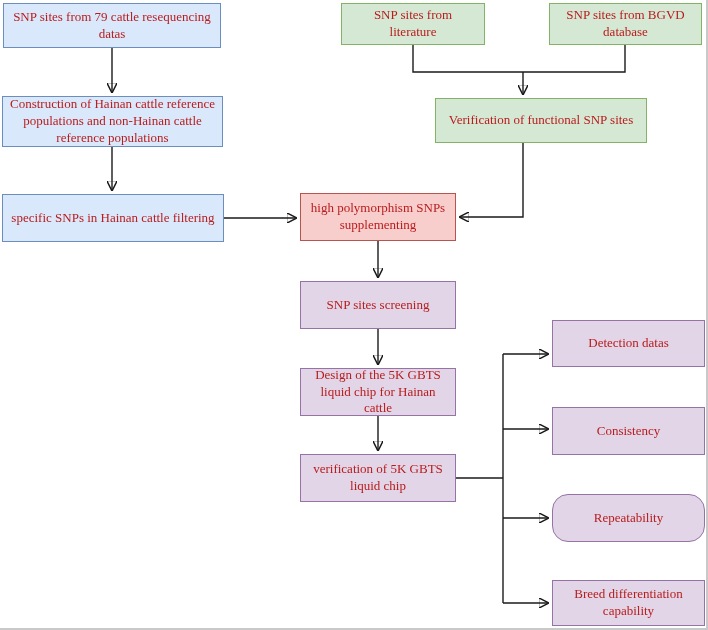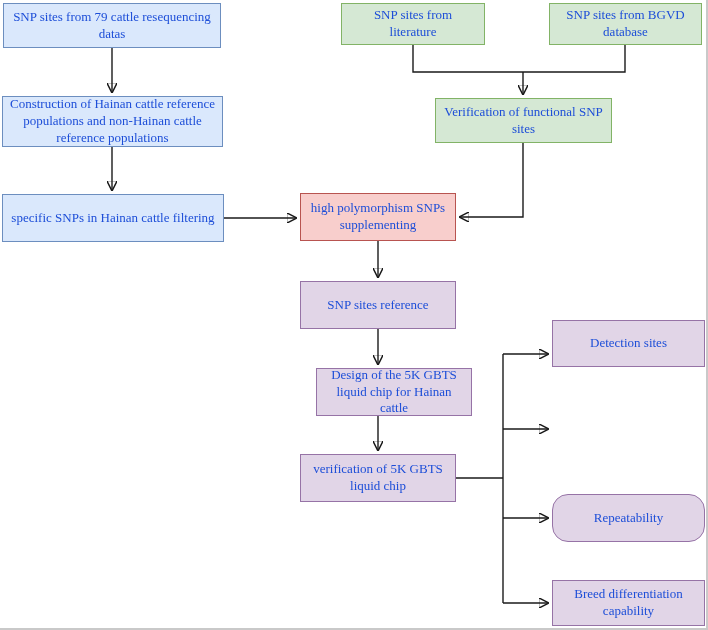--- a/index.html
+++ b/index.html
@@ -32,7 +32,7 @@
     text-align: center;
     font-size: 13px;
     line-height: 1.3;
-    color: #1d4ed8;
+    color: #b91c1c;
     padding: 2px 4px;
   }
   .node.blue   { background: #dae8fc; border: 1px solid #6c8ebf; }

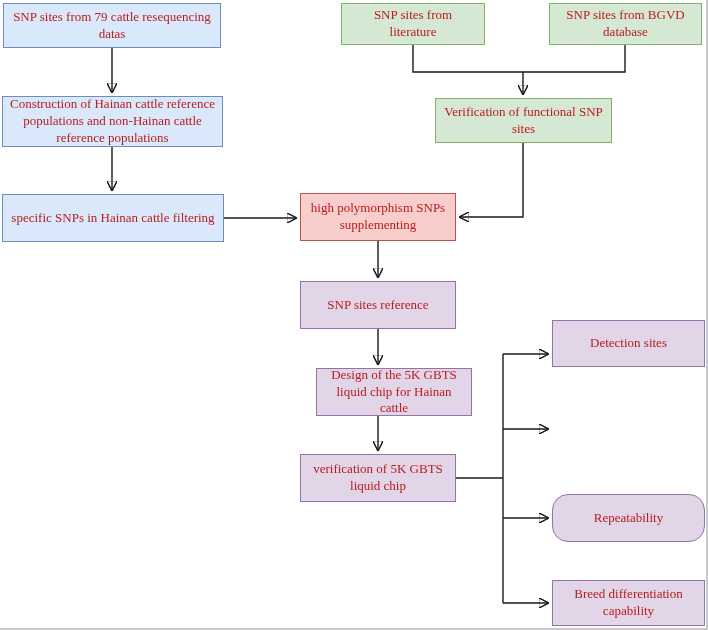--- a/index.html
+++ b/index.html
@@ -44,7 +44,7 @@
   .n-literature     { left: 341px; top: 3px;   width: 144px; height: 42px; padding: 2px 12px; text-align: center; }
   .n-bgvd           { left: 549px; top: 3px;   width: 153px; height: 42px; padding: 2px 4px; }
   .n-construction   { left: 2px;   top: 96px;  width: 221px; height: 51px; }
-  .n-verif-func     { left: 435px; top: 98px;  width: 177px; height: 45px; }
+  .n-verif-func     { left: 435px; top: 98px;  width: 212px; height: 45px; }
   .n-specific       { left: 2px;   top: 194px; width: 222px; height: 48px; }
   .n-highpoly       { left: 300px; top: 193px; width: 156px; height: 48px; }
   .n-screening      { left: 300px; top: 281px; width: 156px; height: 48px; }

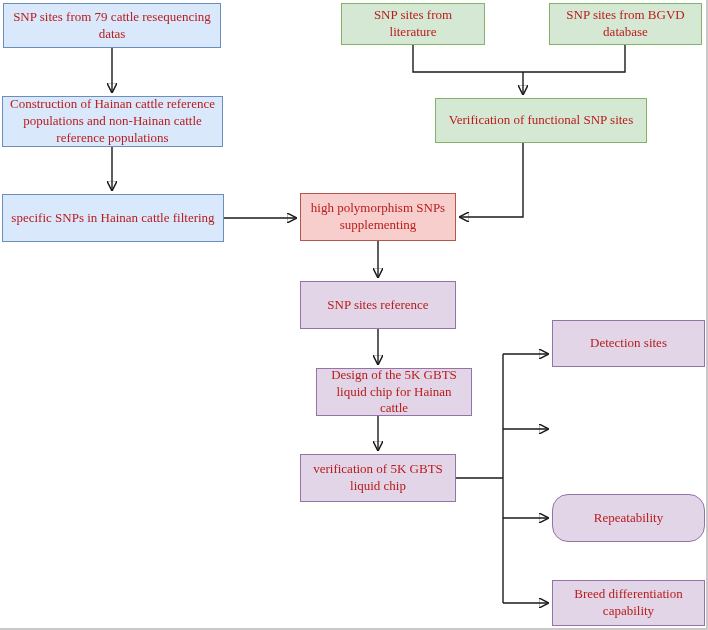--- a/index.html
+++ b/index.html
@@ -111,7 +111,7 @@
     <span>specific SNPs in Hainan cattle filtering</span>
   </div>
   <div class="node purple n-screening">
-    <span>SNP sites reference</span>
+    <span>SNP sites screening</span>
   </div>
   <div class="node purple n-design">
     <span>Design of the 5K GBTS liquid chip for Hainan cattle</span>

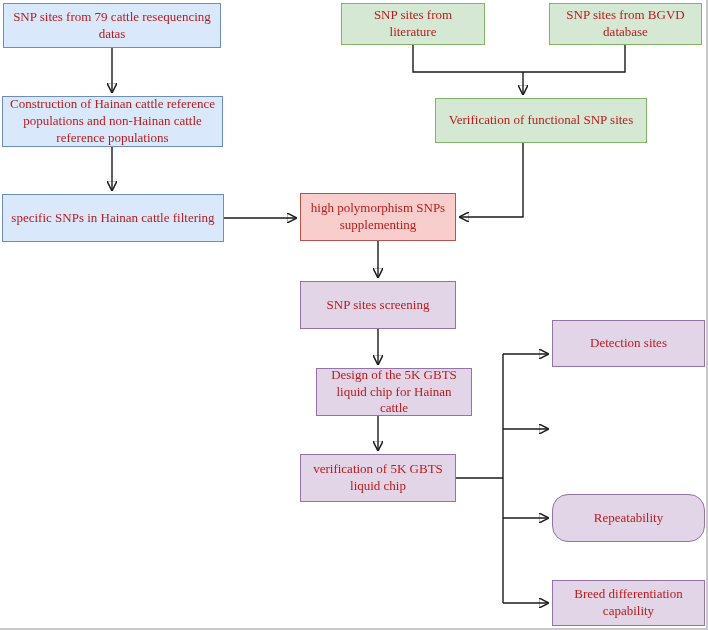--- a/index.html
+++ b/index.html
@@ -120,7 +120,7 @@
     <span>verification of 5K GBTS liquid chip</span>
   </div>
   <div class="node purple n-detection">
-    <span>Detection sites</span>
+    <span>Detection datas</span>
   </div>
   <div class="node purple n-repeatability">
     <span>Repeatability</span>

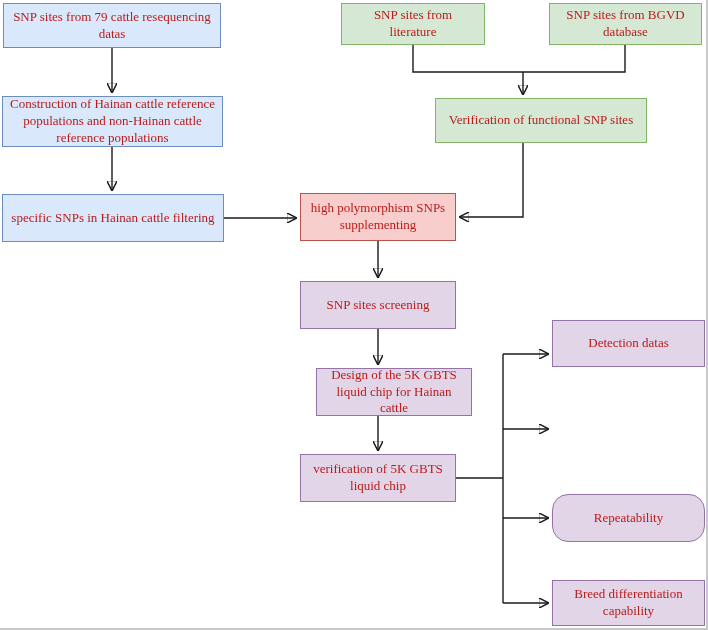--- a/index.html
+++ b/index.html
@@ -48,7 +48,7 @@
   .n-specific       { left: 2px;   top: 194px; width: 222px; height: 48px; }
   .n-highpoly       { left: 300px; top: 193px; width: 156px; height: 48px; }
   .n-screening      { left: 300px; top: 281px; width: 156px; height: 48px; }
-  .n-design         { left: 316px; top: 368px; width: 156px; height: 48px; }
+  .n-design         { left: 300px; top: 368px; width: 156px; height: 48px; }
   .n-verif-chip     { left: 300px; top: 454px; width: 156px; height: 48px; }
   .n-detection      { left: 552px; top: 320px; width: 153px; height: 47px; }
   .n-consistency    { left: 552px; top: 407px; width: 153px; height: 48px; }

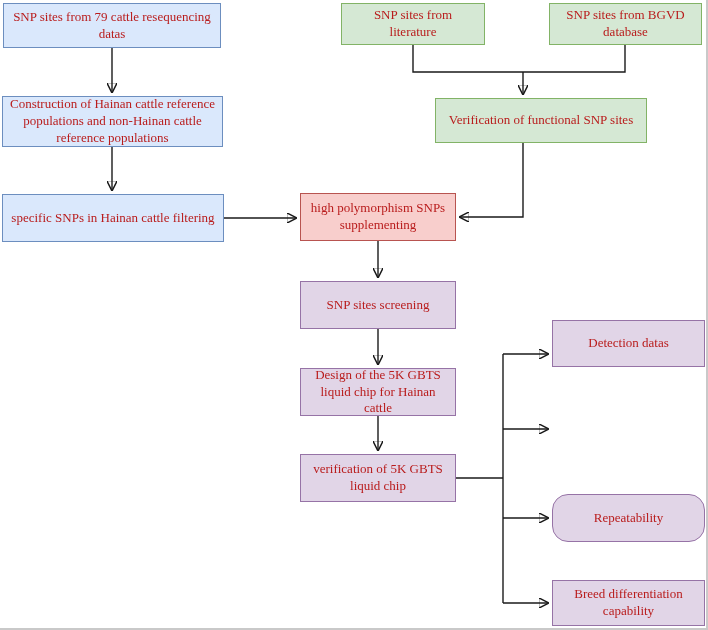--- a/index.html
+++ b/index.html
@@ -122,6 +122,9 @@
   <div class="node purple n-detection">
     <span>Detection datas</span>
   </div>
+  <div class="node purple n-consistency">
+    <span>Consistency</span>
+  </div>
   <div class="node purple n-repeatability">
     <span>Repeatability</span>
   </div>

